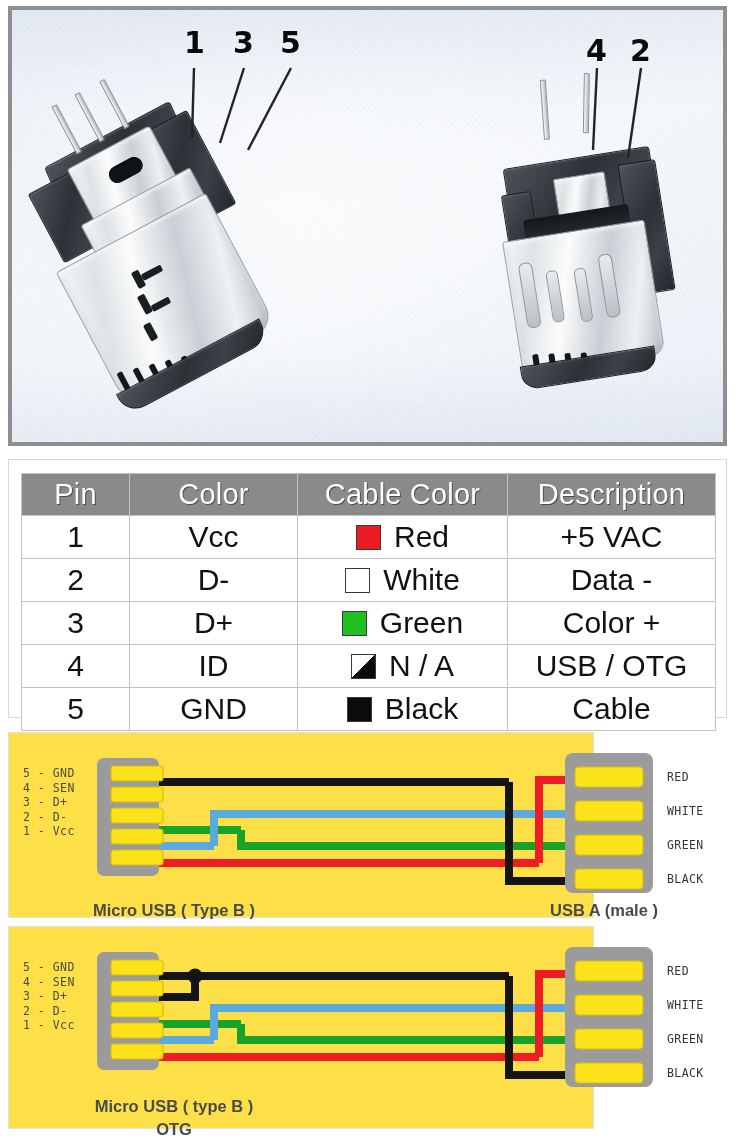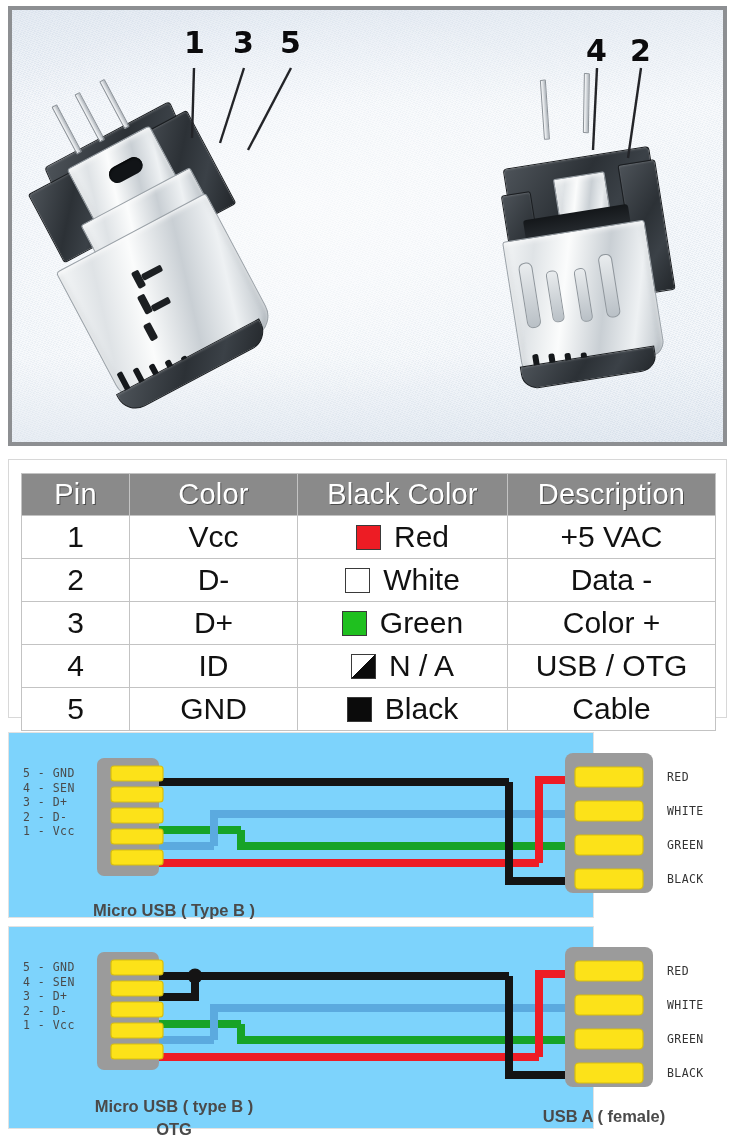--- a/index.html
+++ b/index.html
@@ -302,7 +302,7 @@
       <tr>
         <th>Pin</th>
         <th>Color</th>
-        <th>Black Color</th>
+        <th>Cable Color</th>
         <th>Description</th>
       </tr>
     </thead>

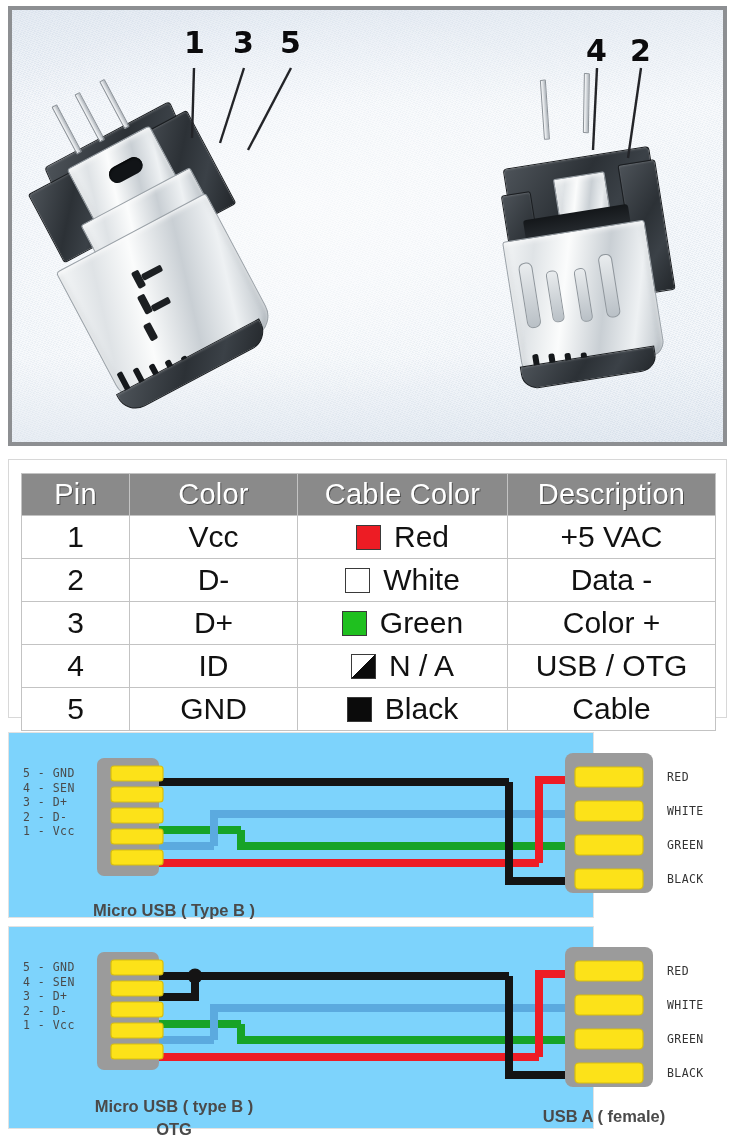--- a/index.html
+++ b/index.html
@@ -178,7 +178,7 @@
     width: 586px;
     border: 1px solid #e2e2e2;
     box-sizing: border-box;
-    background: #7dd3fc;
+    background: #fde047;
   }
   #wire-panel-1 { top: 732px; height: 186px; }
   #wire-panel-2 { top: 926px; height: 203px; }

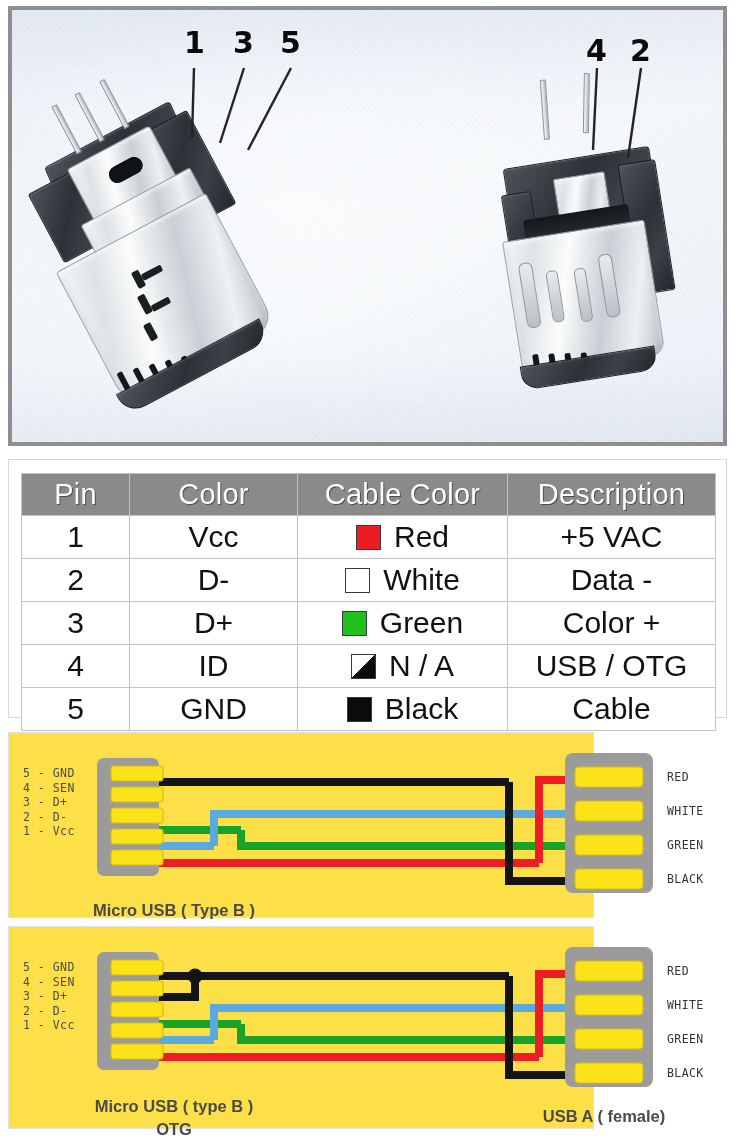--- a/index.html
+++ b/index.html
@@ -410,6 +410,7 @@
   </div>
 
   <div class="caption cap-left" style="top:168px;">Micro USB ( Type B )</div>
+  <div class="caption cap-right" style="top:168px;">USB A (male )</div>
 </div>
 
 <div class="wire-panel" id="wire-panel-2">

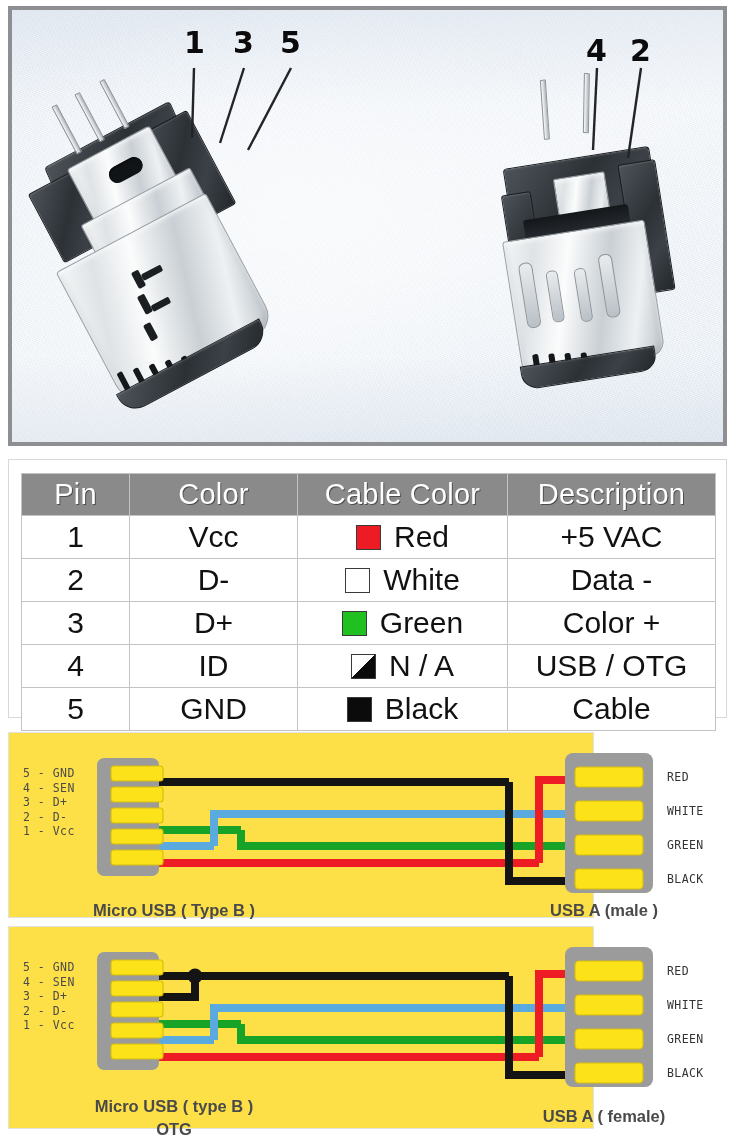--- a/index.html
+++ b/index.html
@@ -458,7 +458,6 @@
 
   <div class="caption cap-left" style="top:168px; line-height:23px;">Micro USB ( type B )
 OTG</div>
-  <div class="caption cap-right" style="top:180px;">USB A ( female)</div>
 </div>
 
 </body></html>

